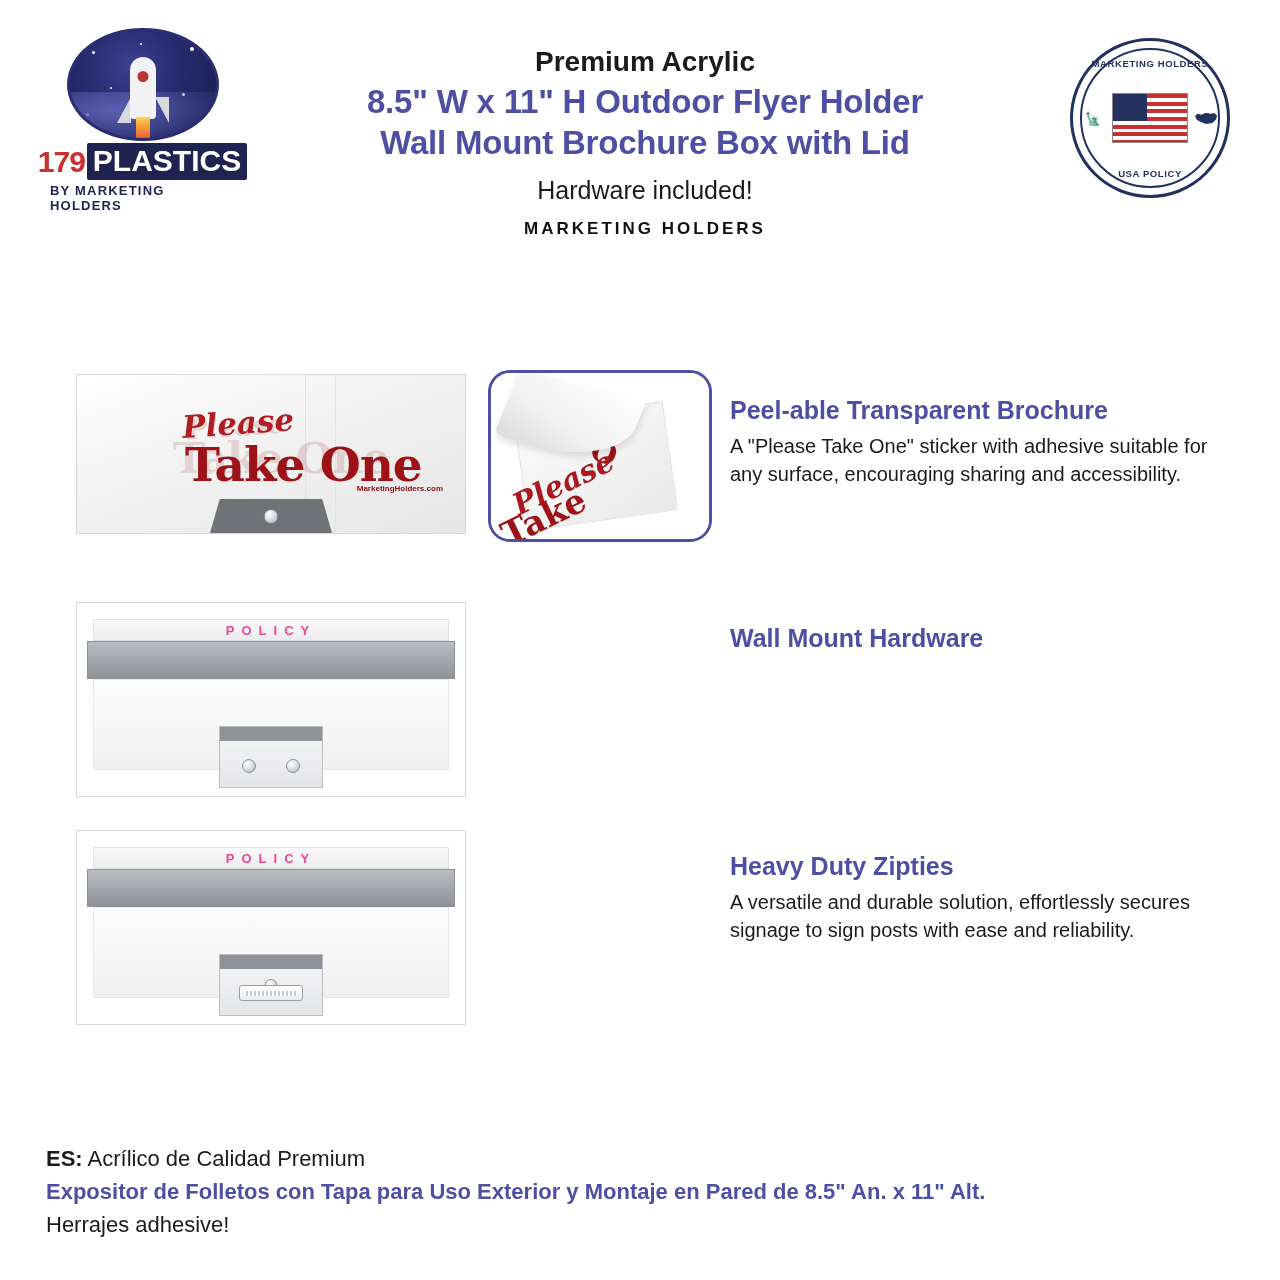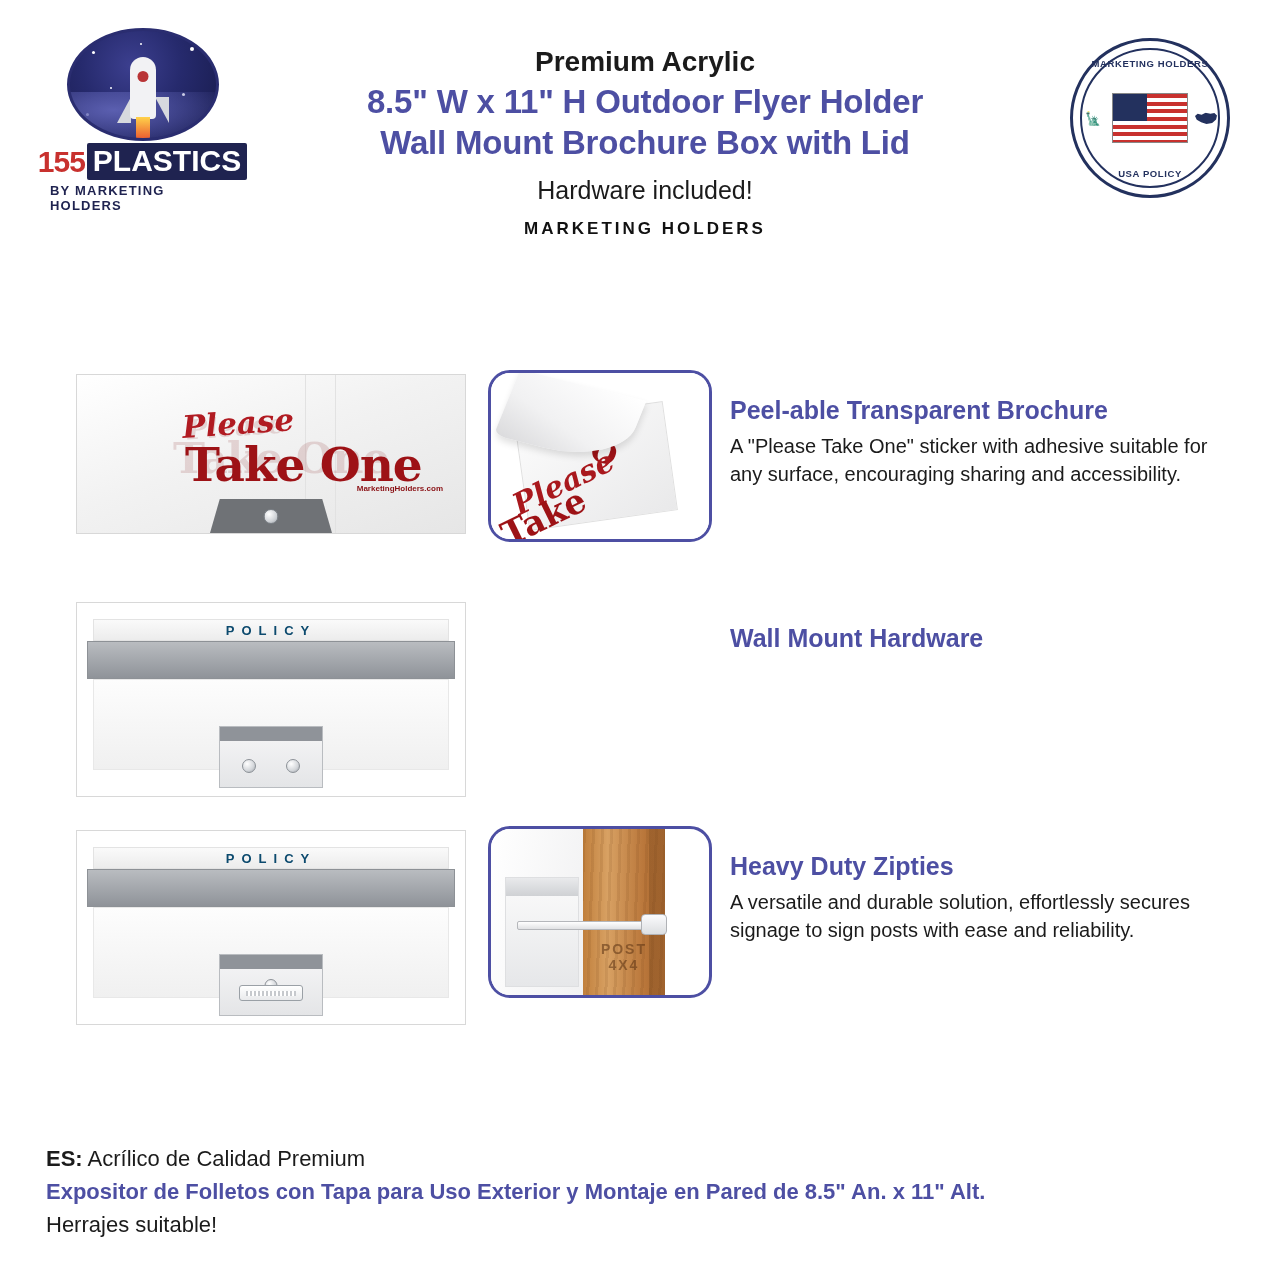--- a/index.html
+++ b/index.html
@@ -322,7 +322,7 @@
         <div class="rocket-flame"></div>
       </div>
       <div class="brand-321">
-        <span class="num">155</span>
+        <span class="num">179</span>
         <span class="word">PLASTICS</span>
       </div>
       <div class="brand-sub">BY MARKETING HOLDERS</div>

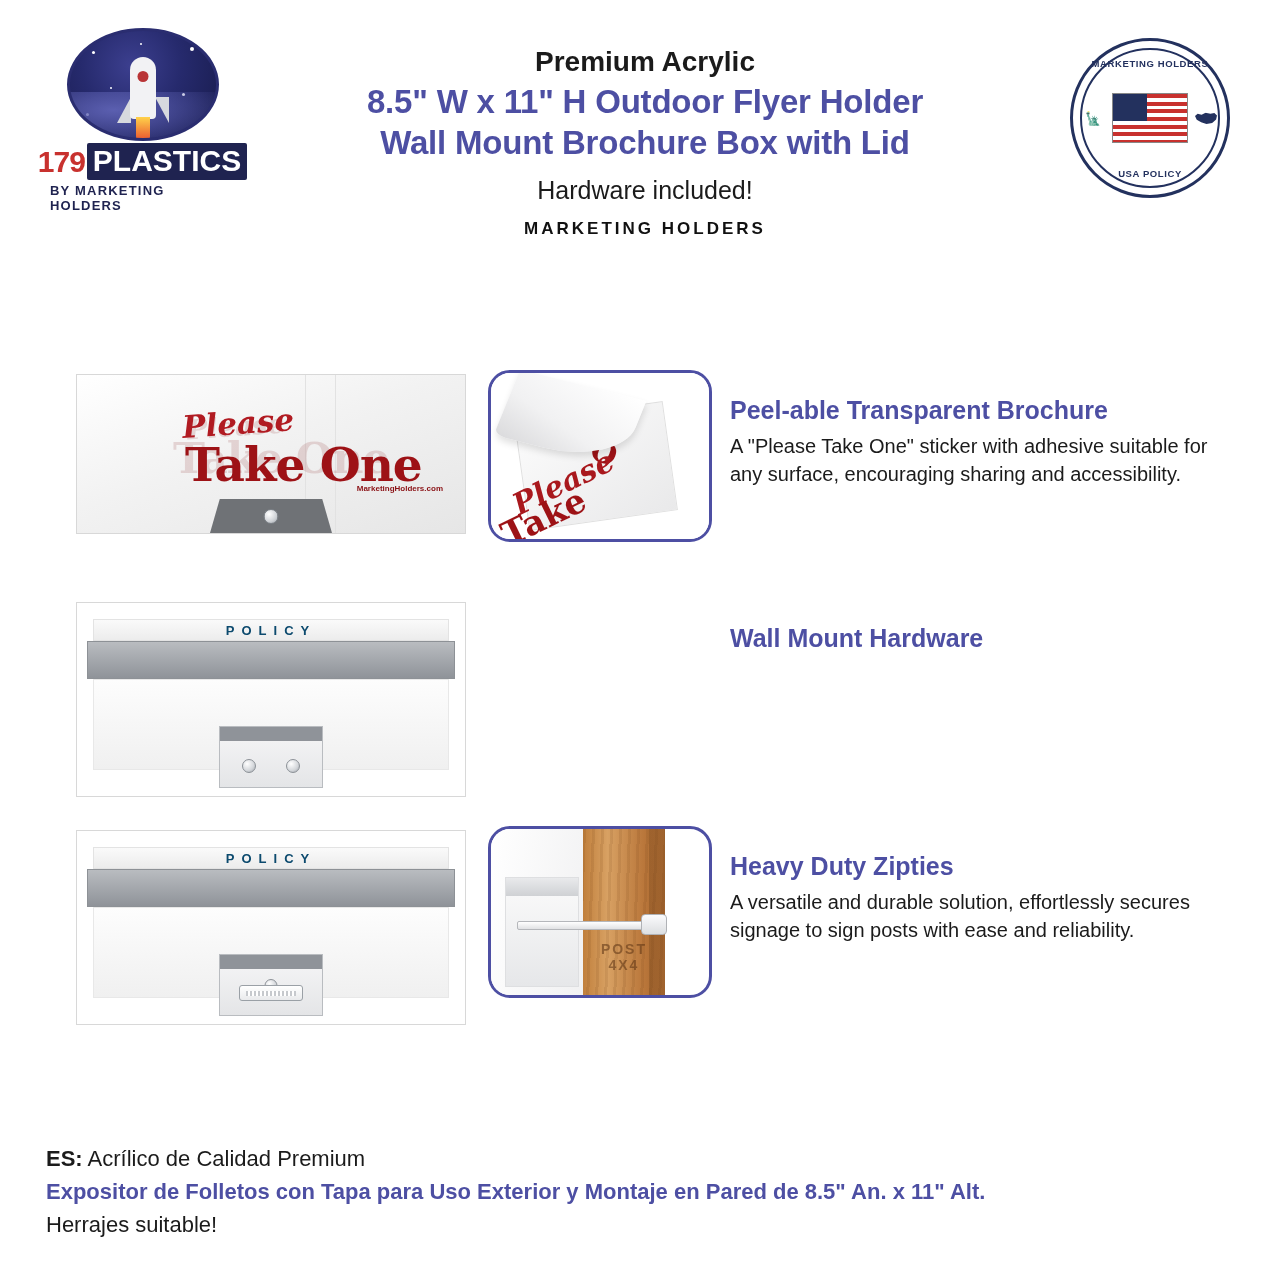--- a/index.html
+++ b/index.html
@@ -165,7 +165,7 @@
     background: linear-gradient(#fdfdfd,#f0f0f0); border: 1px solid #e8e8e8; }
   .ph-h-label {
     position: absolute; left: 0; right: 0; top: 20px; text-align: center;
-    font-size: 13px; letter-spacing: 7px; color: #0c4a6e; font-weight: 700;
+    font-size: 13px; letter-spacing: 7px; color: #ec4899; font-weight: 700;
   }
   .ph-plate {
     position: absolute; left: 50%; transform: translateX(-50%); bottom: 8px;

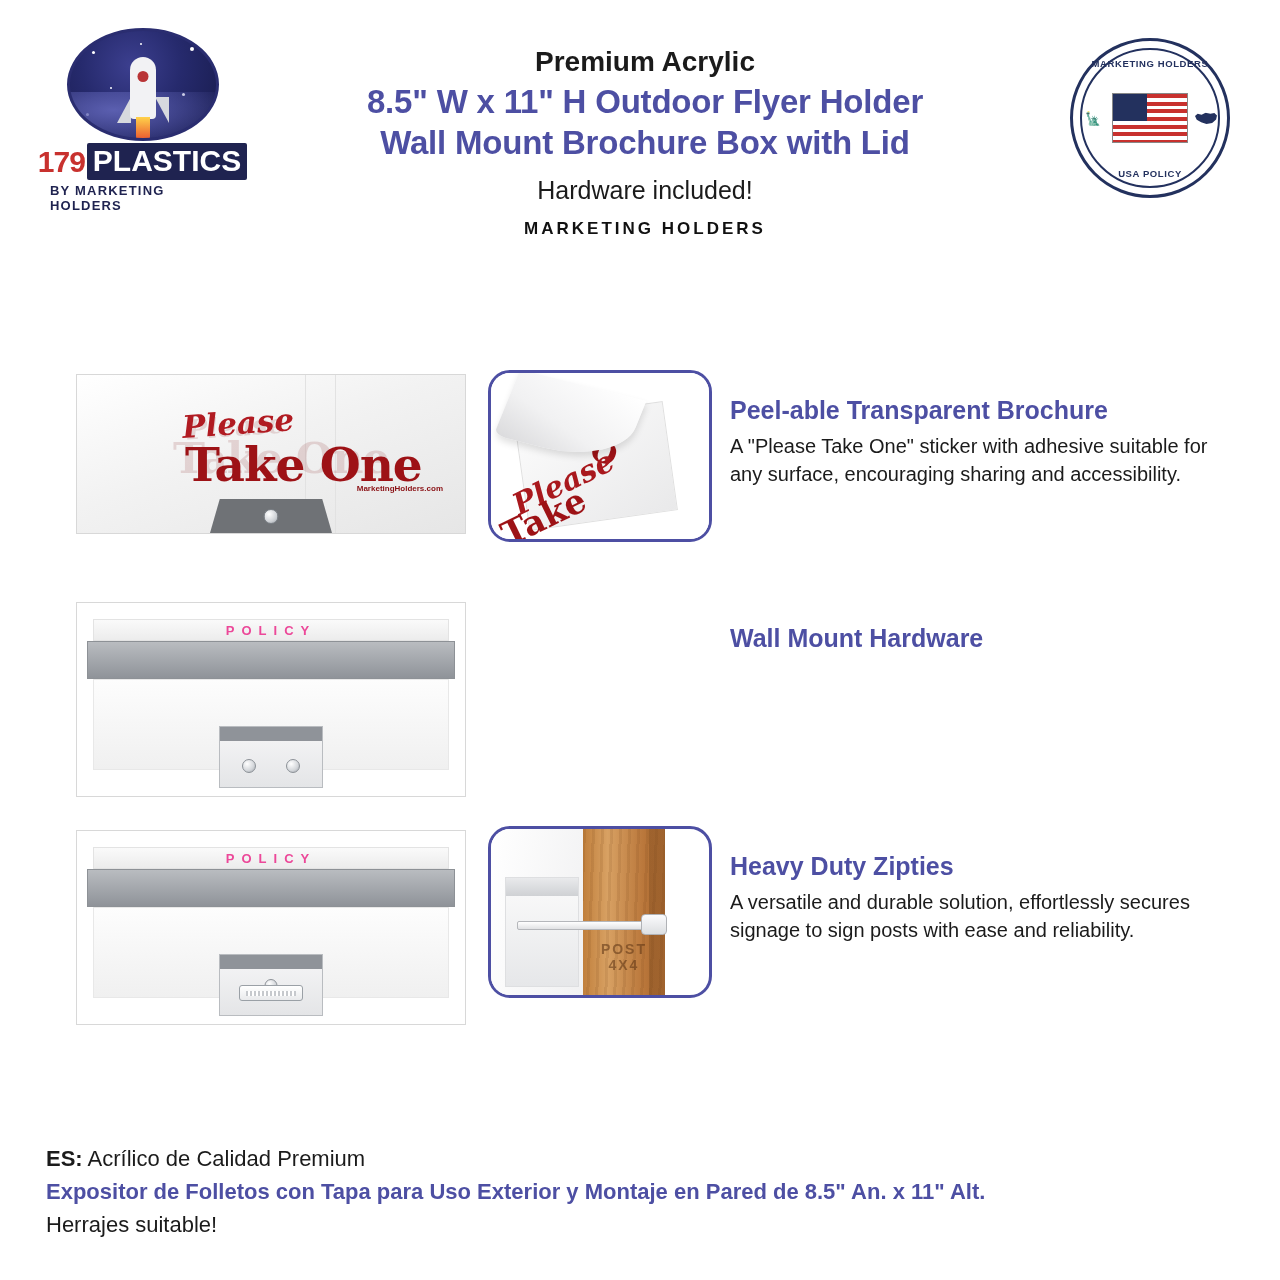--- a/index.html
+++ b/index.html
@@ -418,21 +418,6 @@
         </div>
       </div>
 
-      <div class="callout">
-        <div class="co3-left"></div>
-        <div class="co3-holder">
-            <div class="co3-holder-cap"></div>
-          </div>
-        <div class="co3-post">
-          <div class="co3-post-right"></div>
-        </div>
-        <div class="co3-posttext">
-          <span>POST</span><br>
-          <span>4X4</span>
-        </div>
-        <div class="co3-zip"></div>
-        <div class="co3-ziphead"></div>
-      </div>
 
       <div class="feat-text">
         <div class="feat-title">Heavy Duty Zipties</div>

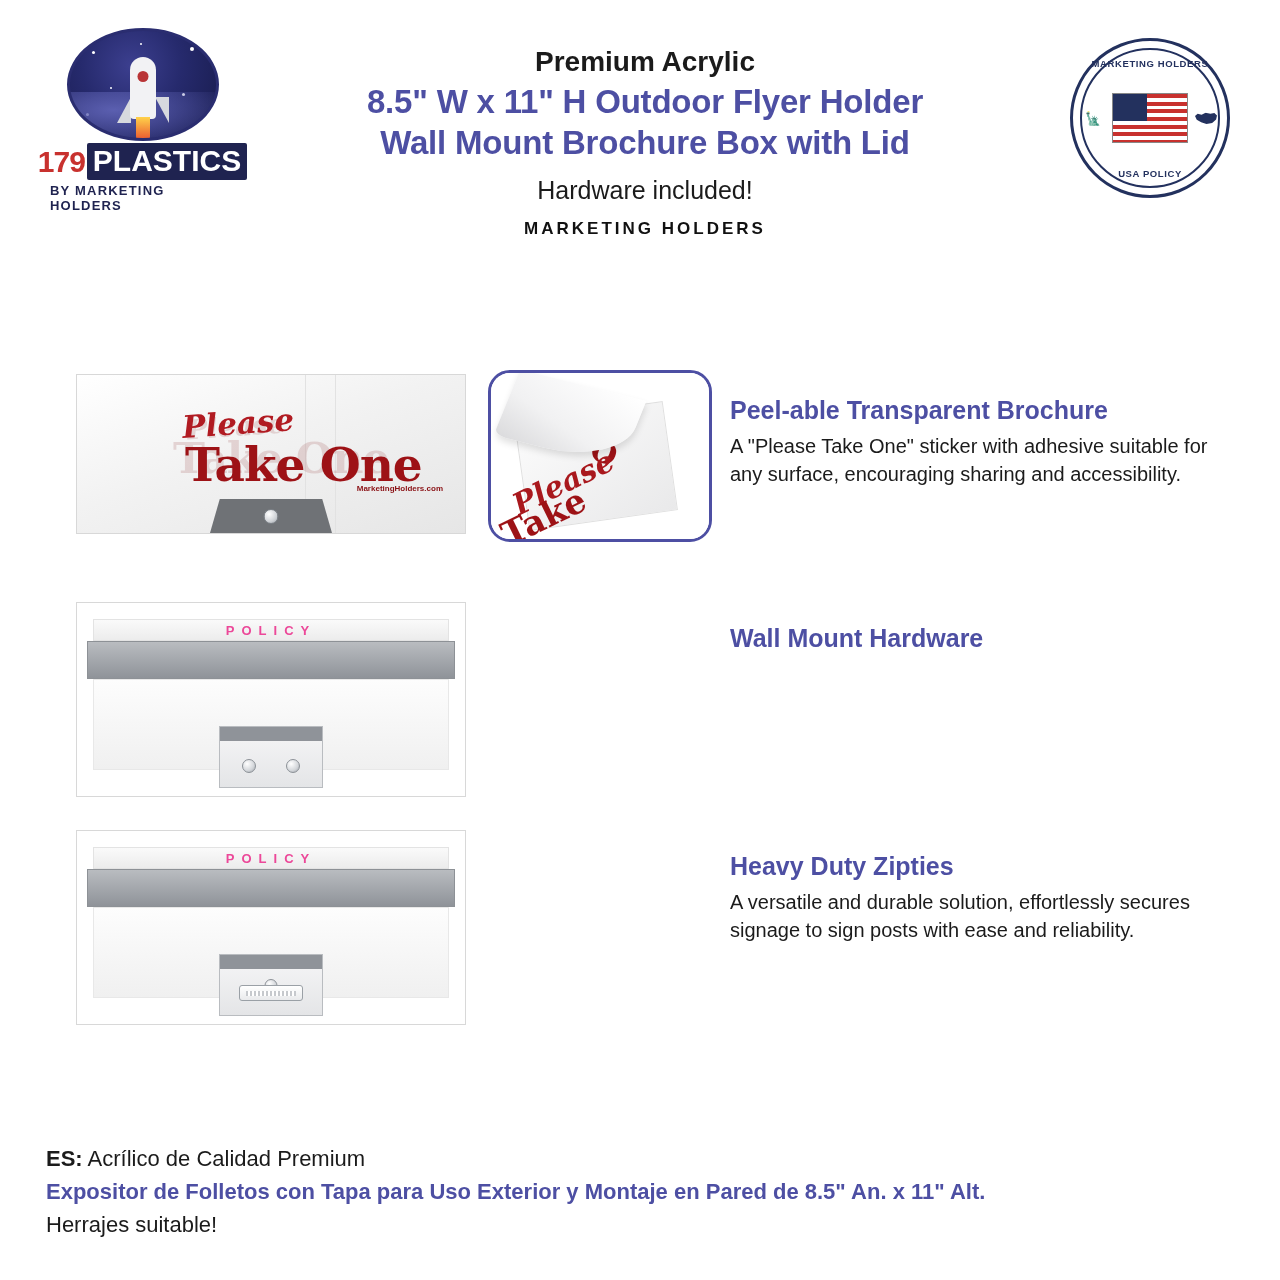--- a/index.html
+++ b/index.html
@@ -432,7 +432,7 @@
       <span>Acrílico de Calidad Premium</span>
     </div>
     <div class="f2">Expositor de Folletos con Tapa para Uso Exterior y Montaje en Pared de 8.5" An. x 11" Alt.</div>
-    <div class="f3">Herrajes suitable!</div>
+    <div class="f3">Herrajes adhesive!</div>
   </div>
 
 </div>

